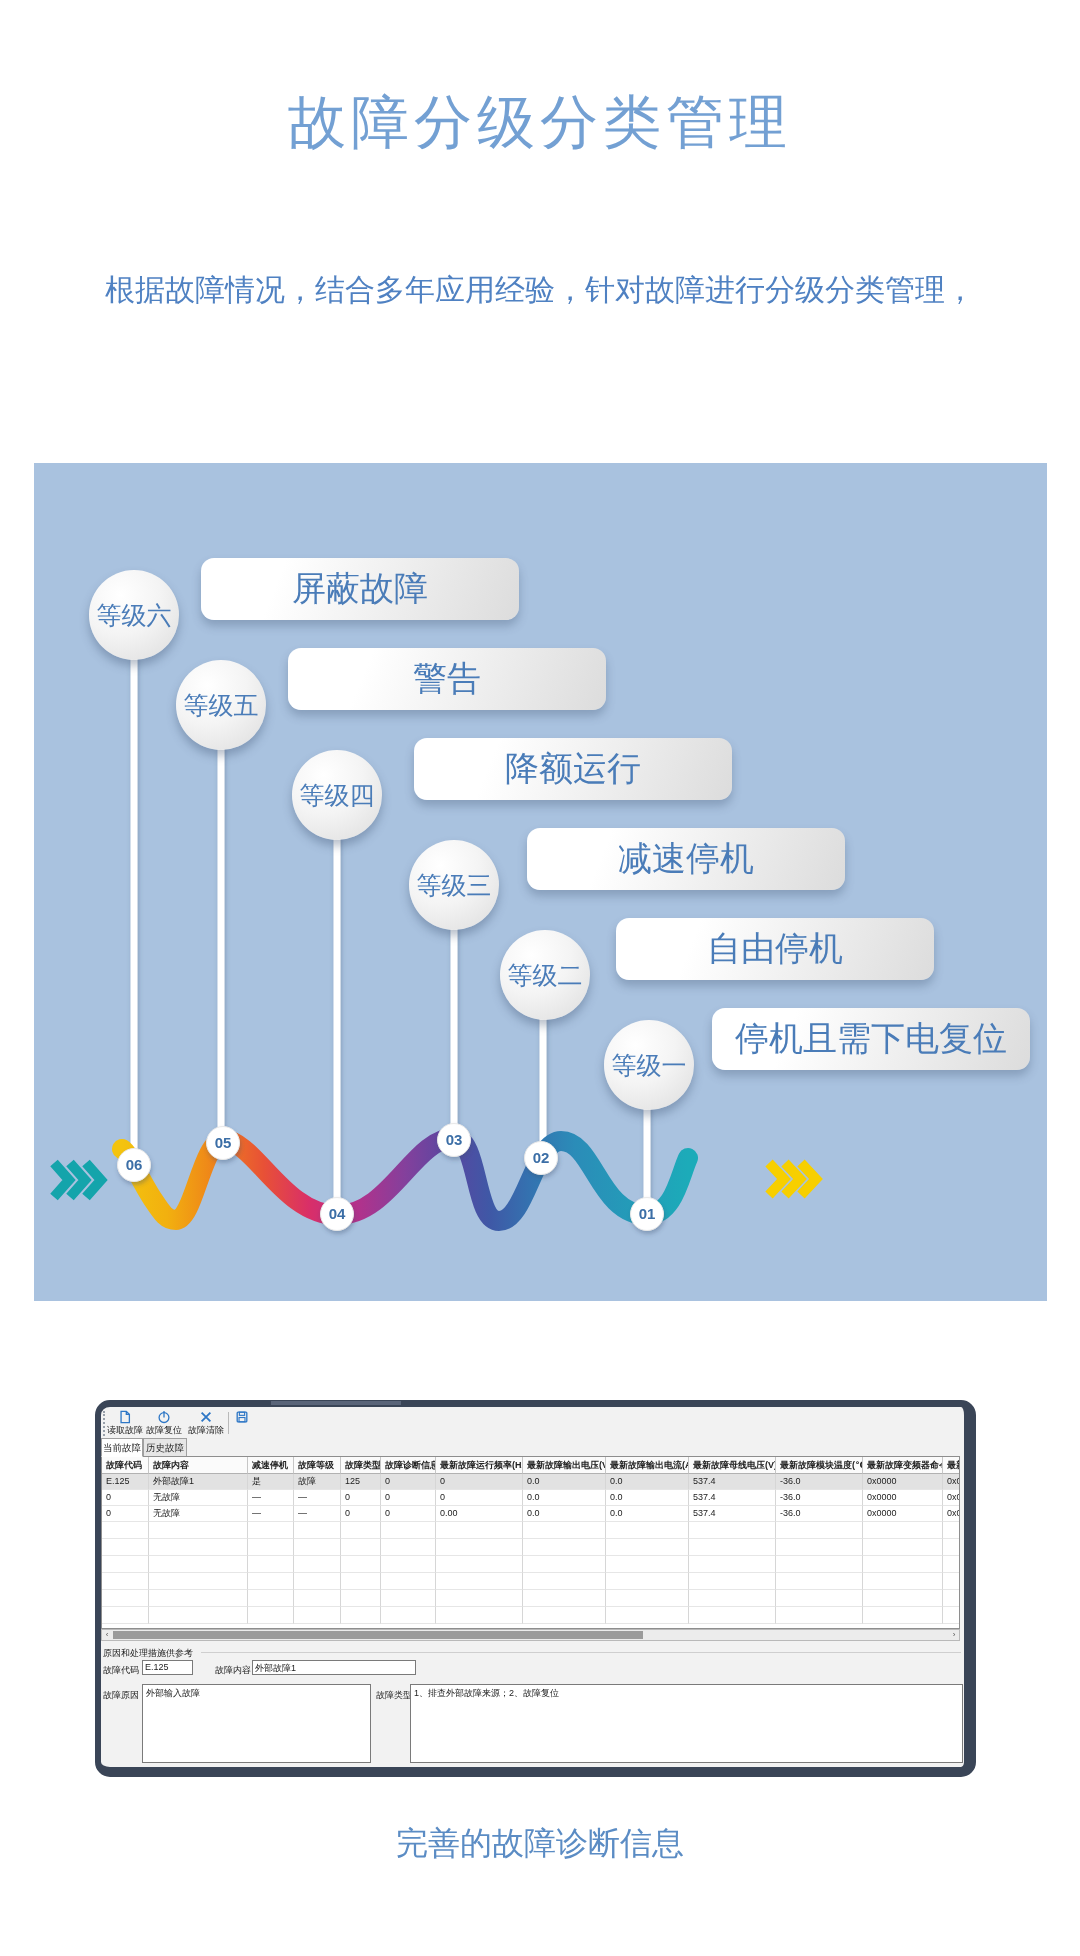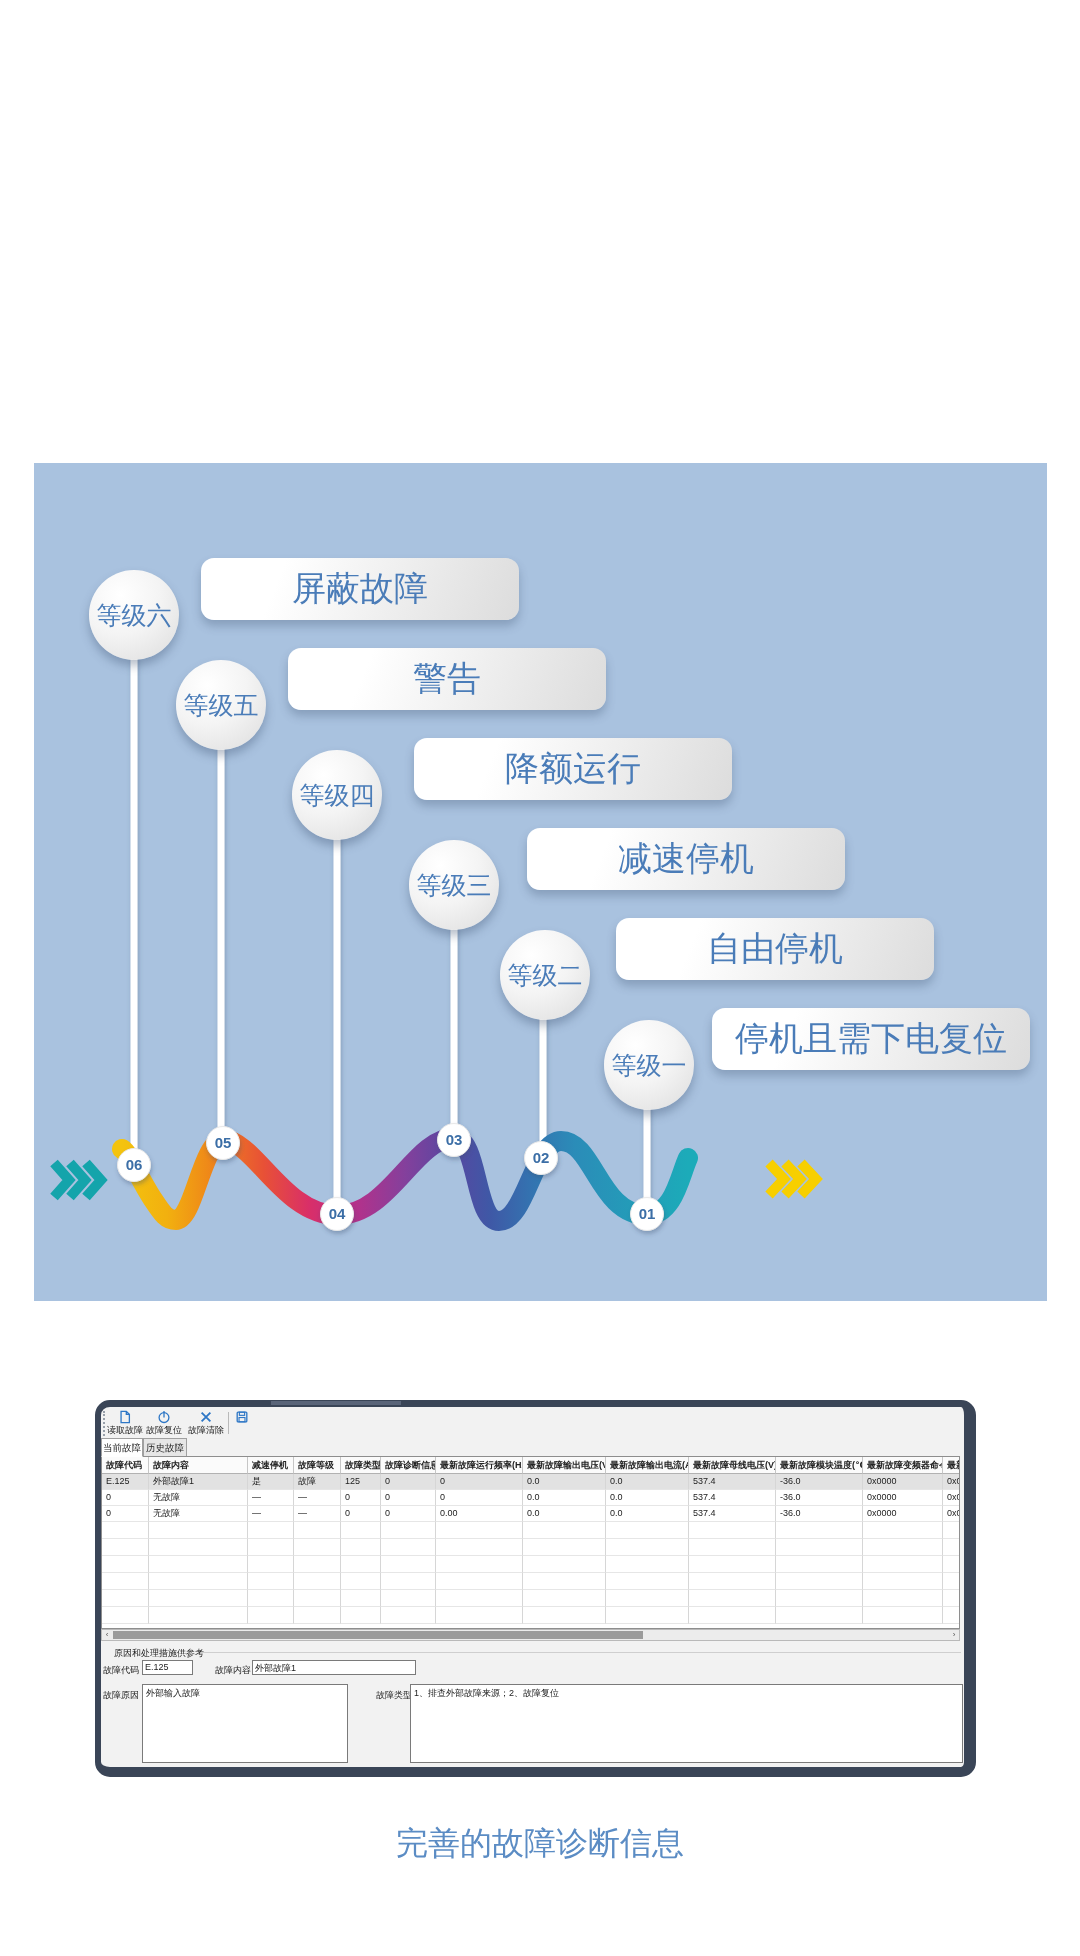--- a/index.html
+++ b/index.html
@@ -76,6 +76,7 @@
 
 <div id="stage">
 
+  <div class="page-title">故障分级分类管理</div>
   <div class="page-subtitle">
   </div>
 

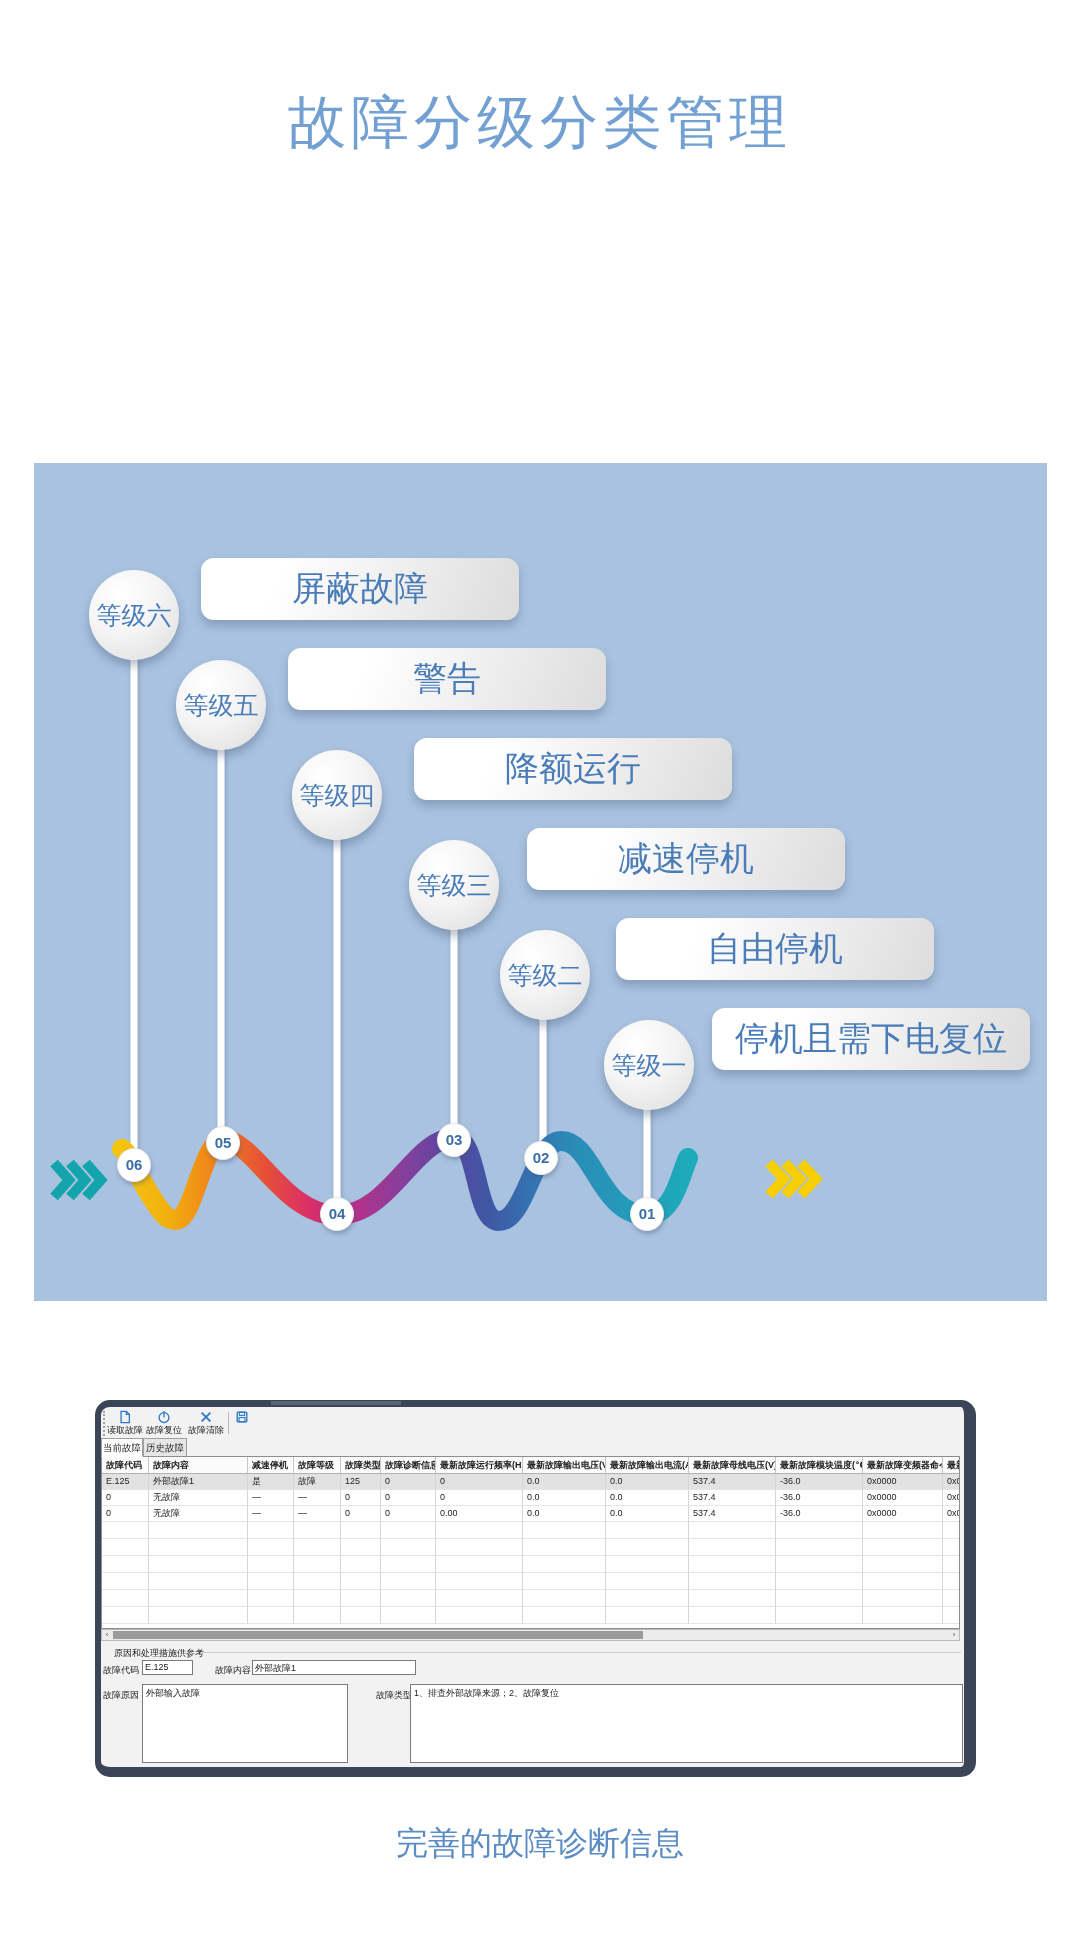--- a/index.html
+++ b/index.html
@@ -78,6 +78,7 @@
 
   <div class="page-title">故障分级分类管理</div>
   <div class="page-subtitle">
+    <div>根据故障情况，结合多年应用经验，针对故障进行分级分类管理，</div>
   </div>
 
   <div class="panel">

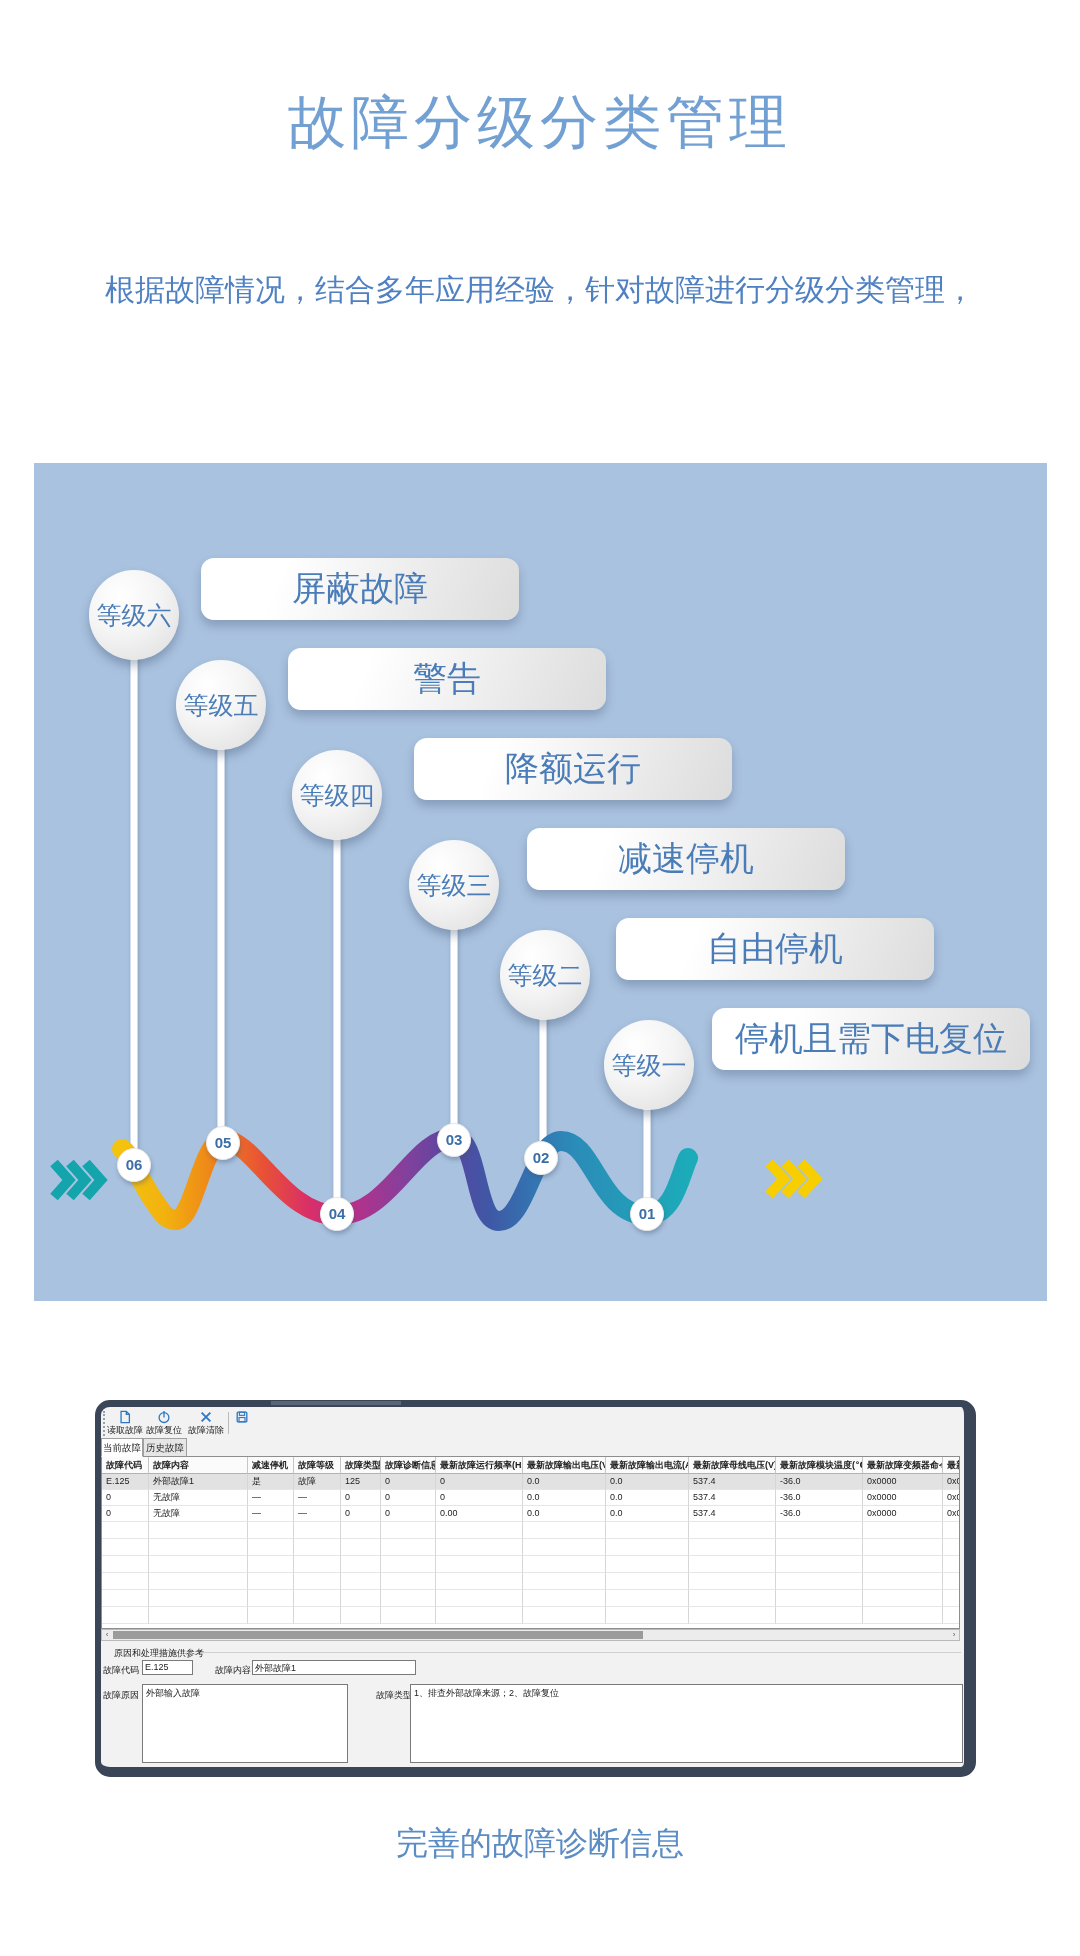--- a/index.html
+++ b/index.html
@@ -62,7 +62,7 @@
     background:#ececec;border:1px solid #b9b9b9;}
   .hthumb{position:absolute;left:11px;top:1px;width:530px;height:8px;background:#9b9b9b;}
   .harrow{position:absolute;top:0;width:10px;height:10px;font-size:8px;line-height:9px;text-align:center;color:#555;}
-  .grp-label{position:absolute;left:2px;top:240px;font-size:9px;color:#222;margin-left:11px;}
+  .grp-label{position:absolute;left:2px;top:240px;font-size:9px;color:#222;}
   .grp-line{position:absolute;left:100px;top:245px;width:760px;height:1px;background:#cfcfcf;}
   .flabel{position:absolute;font-size:9px;color:#222;}
   .fbox{position:absolute;box-sizing:border-box;border:1px solid #7a7a7a;background:#fff;

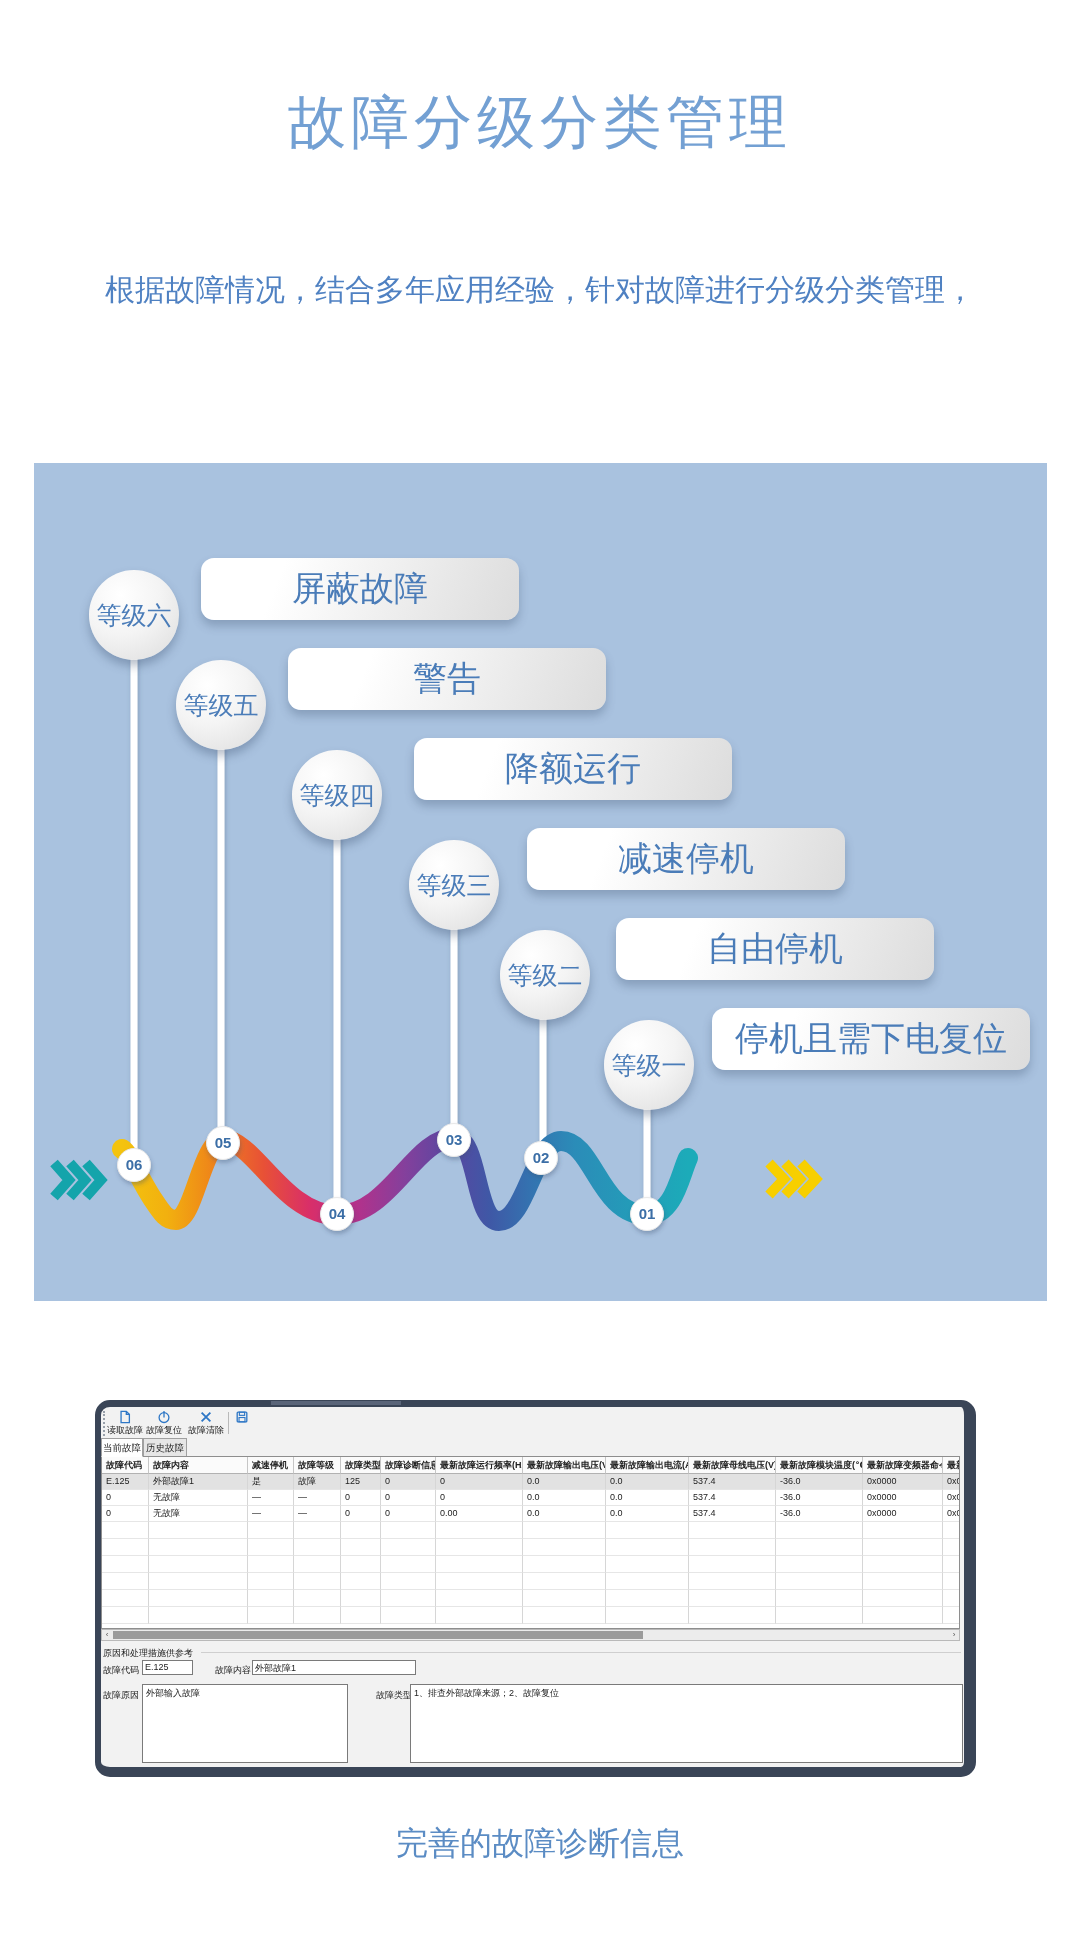--- a/index.html
+++ b/index.html
@@ -374,7 +374,7 @@
       <div class="fbox" style="left:151px;top:253px;width:164px;height:15px;">外部故障1</div>
 
       <div class="flabel" style="left:2px;top:282px;">故障原因</div>
-      <div class="farea" style="left:41px;top:277px;width:206px;height:79px;">外部输入故障</div>
+      <div class="farea" style="left:41px;top:277px;width:229px;height:79px;">外部输入故障</div>
       <div class="flabel" style="left:275px;top:282px;">故障类型</div>
       <div class="farea" style="left:309px;top:277px;width:553px;height:79px;">1、排查外部故障来源；2、故障复位</div>
     </div>

